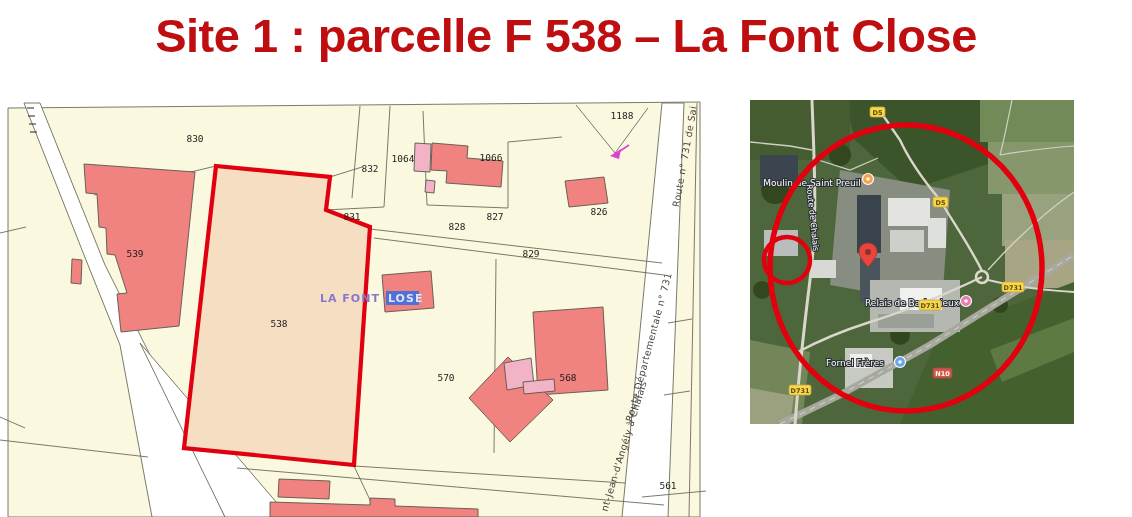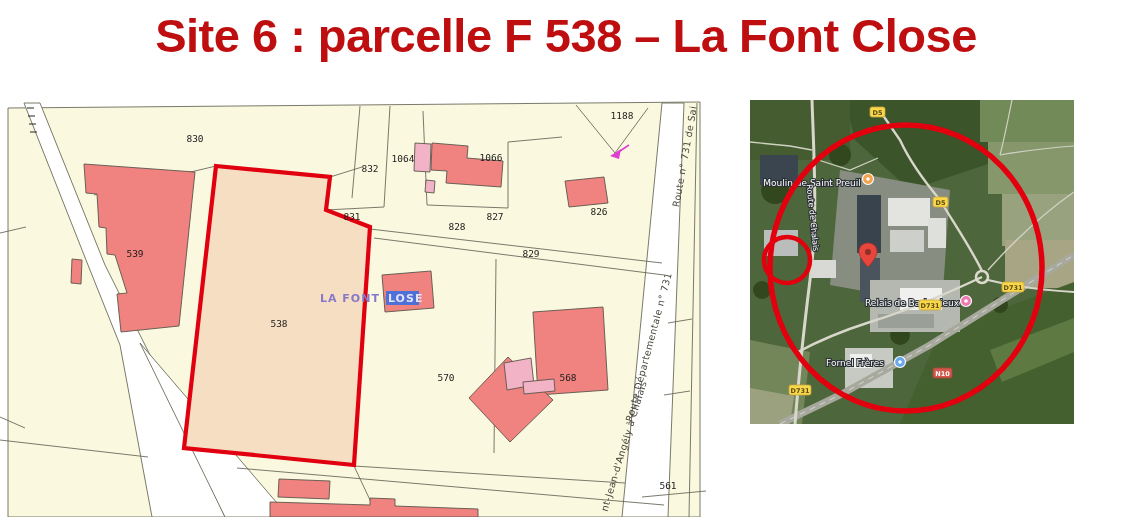--- a/index.html
+++ b/index.html
@@ -24,7 +24,7 @@
 </head>
 <body>
 
-<div class="page-title">Site 6 : parcelle F 538 – La Font Close</div>
+<div class="page-title">Site 1 : parcelle F 538 – La Font Close</div>
 
 <div class="cadastral-wrap">
 <svg width="710" height="422" viewBox="0 0 710 422" xmlns="http://www.w3.org/2000/svg">

